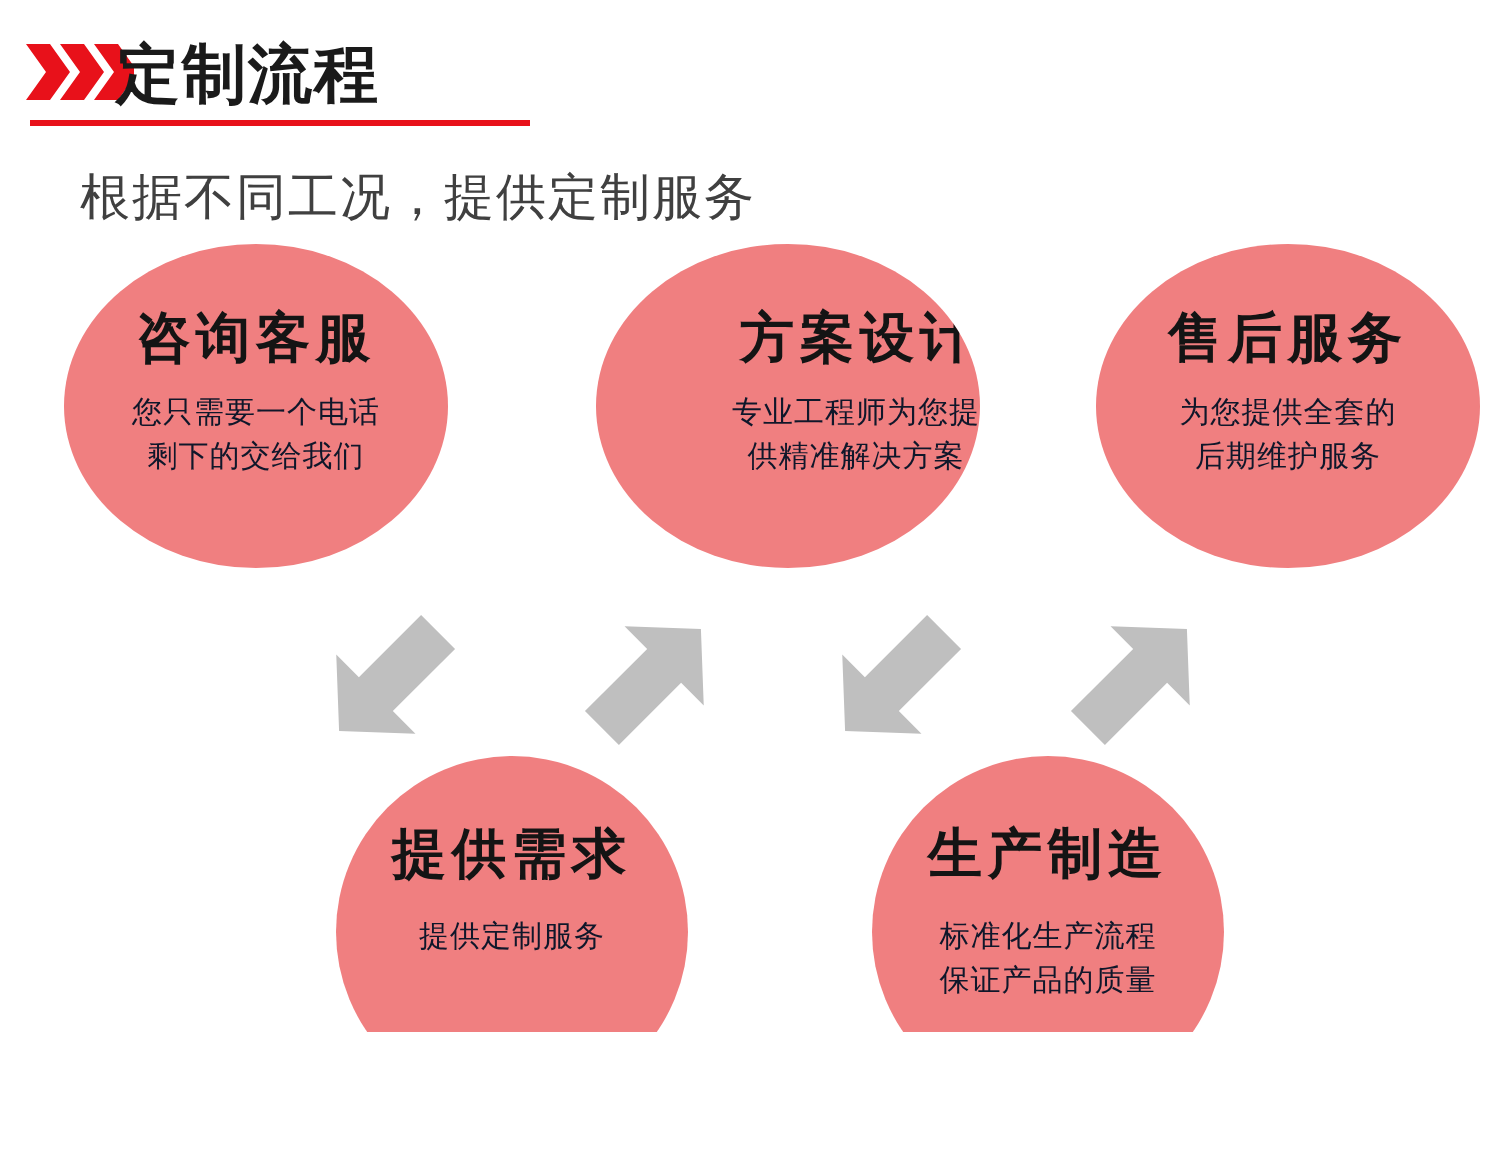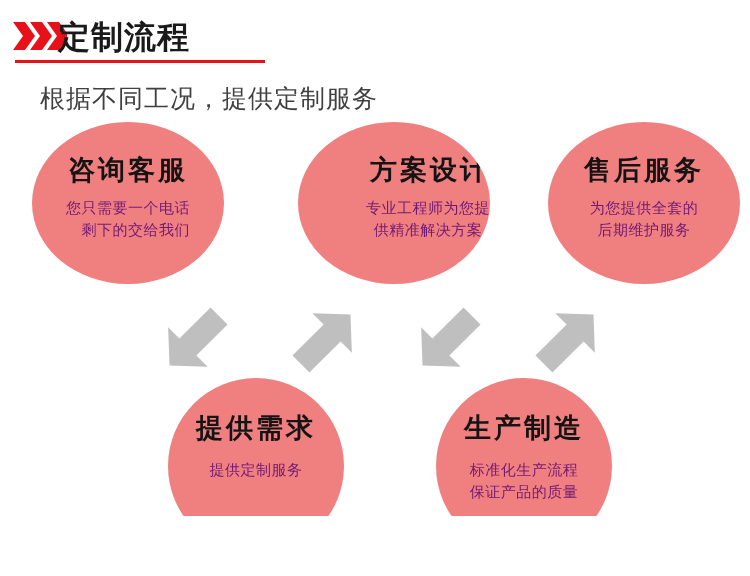--- a/index.html
+++ b/index.html
@@ -110,7 +110,7 @@
   }
   .node.top .node-desc { margin-top: 14px; }
 
-  .node-1 { left: 32px; text-align: right; }
+  .node-1 { left: 32px; }
   .node-2 { left: 298px; align-items: flex-end; }
   .node-3 { left: 548px; }
 

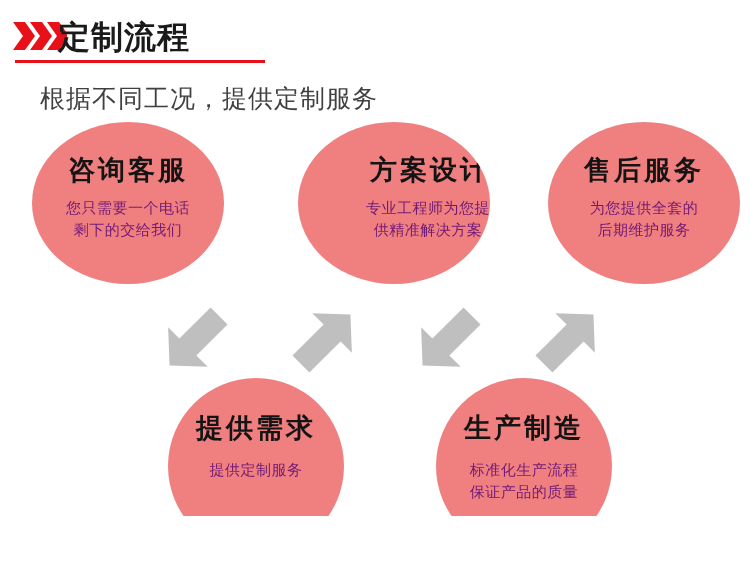--- a/index.html
+++ b/index.html
@@ -93,9 +93,9 @@
     white-space: nowrap;
   }
   .node-desc {
-    font-family: Liberation Sans, sans-serif;
+    font-family: Liberation Serif, serif;
     font-size: 15px;
-    color: #701a75;
+    color: #0f172a;
     line-height: 1.45;
     letter-spacing: 0.5px;
     white-space: nowrap;

